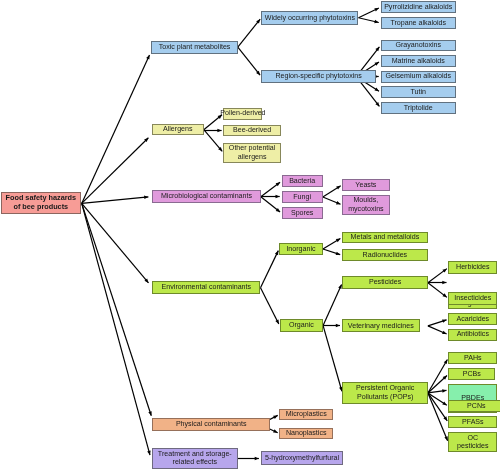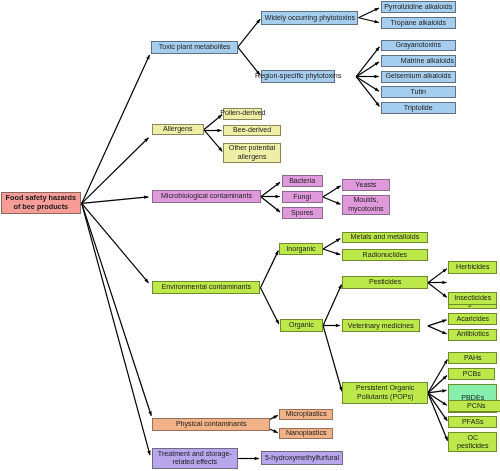--- a/index.html
+++ b/index.html
@@ -87,7 +87,7 @@
     <div class="node" style="left: 380.5px; top: 39.5px; width: 75.5px; height: 11.8px; background: rgb(165, 205, 238); border-color: rgb(97, 113, 127); color: rgb(27, 27, 27); font-size: 7.1px;">
       <span>Grayanotoxins</span>
     </div>
-    <div class="node" style="left: 380.5px; top: 55.1px; width: 75.5px; height: 11.8px; background: rgb(165, 205, 238); border-color: rgb(97, 113, 127); color: rgb(27, 27, 27); font-size: 7.1px; justify-content: flex-end;">
+    <div class="node" style="left: 380.5px; top: 55.1px; width: 75.5px; height: 11.8px; background: rgb(165, 205, 238); border-color: rgb(97, 113, 127); color: rgb(27, 27, 27); font-size: 7.1px;">
       <span>Matrine alkaloids</span>
     </div>
     <div class="node" style="left: 380.5px; top: 70.8px; width: 75.5px; height: 11.8px; background: rgb(165, 205, 238); border-color: rgb(97, 113, 127); color: rgb(27, 27, 27); font-size: 7.1px;">

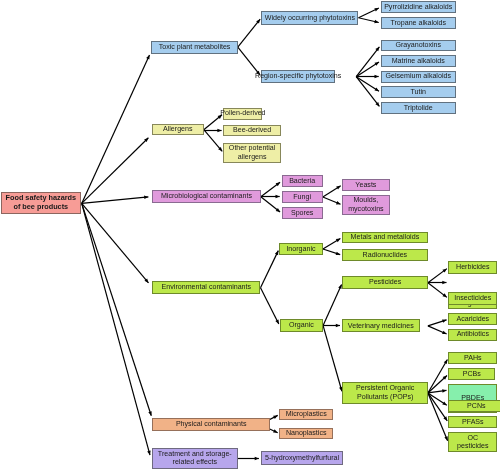--- a/index.html
+++ b/index.html
@@ -75,7 +75,7 @@
     <div class="node" style="left: 151.3px; top: 40.6px; width: 86.5px; height: 13.1px; background: rgb(165, 205, 238); border-color: rgb(97, 113, 127); color: rgb(27, 27, 27); font-size: 7.1px;">
       <span>Toxic plant metabolites</span>
     </div>
-    <div class="node" style="left: 261.2px; top: 70.3px; width: 74px; height: 12.7px; background: rgb(165, 205, 238); border-color: rgb(97, 113, 127); color: rgb(27, 27, 27); font-size: 7.1px;">
+    <div class="node" style="left: 261.2px; top: 70.3px; width: 115px; height: 12.7px; background: rgb(165, 205, 238); border-color: rgb(97, 113, 127); color: rgb(27, 27, 27); font-size: 7.1px;">
       <span>Region-specific phytotoxins</span>
     </div>
     <div class="node" style="left: 380.5px; top: 1.4px; width: 75.5px; height: 11.8px; background: rgb(165, 205, 238); border-color: rgb(97, 113, 127); color: rgb(27, 27, 27); font-size: 7.1px;">

